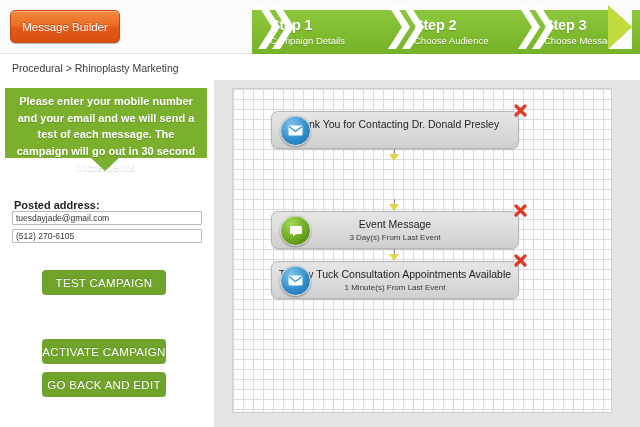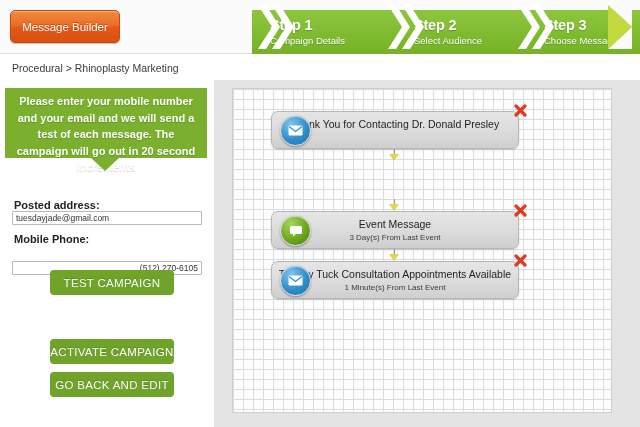--- a/index.html
+++ b/index.html
@@ -202,7 +202,7 @@
         </div>
         <div class="step step-2">
           <span class="sn">Step 2</span>
-          <span class="sl">Select Audience</span>
+          <span class="sl">Choose Audience</span>
         </div>
         <div class="step step-3">
           <span class="sn">Step 3</span>

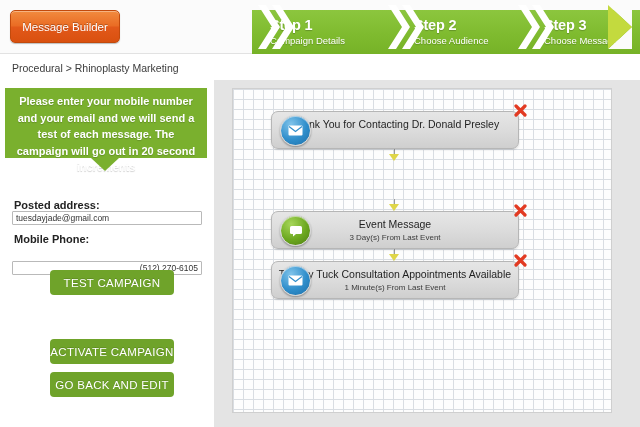--- a/index.html
+++ b/index.html
@@ -237,7 +237,7 @@
 
   <div class="left-panel"></div>
 
-  <div class="callout">Please enter your mobile number and your email and we will send a test of each message. The campaign will go out in 20 second increments</div>
+  <div class="callout">Please enter your mobile number and your email and we will send a test of each message. The campaign will go out in 30 second increments</div>
   <div class="callout-tail"></div>
 
   <div class="field-label lbl-email">Posted address:</div>

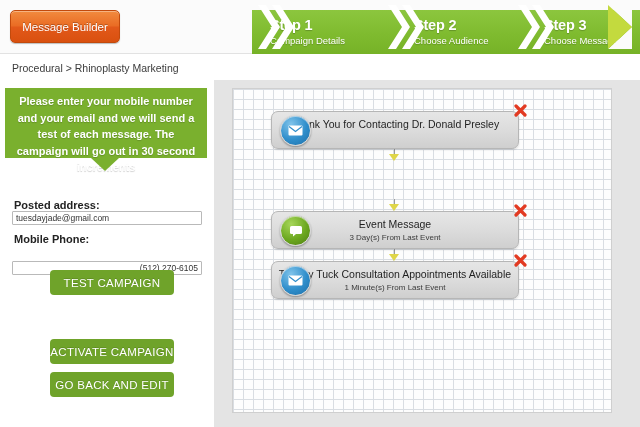--- a/index.html
+++ b/index.html
@@ -92,7 +92,7 @@
     border-radius:1px;
   }
   .in-email { top:211px; }
-  .in-phone { top:261px;text-align:right; }
+  .in-phone { top:229px; }
 
   .green-btn {
     position:absolute;

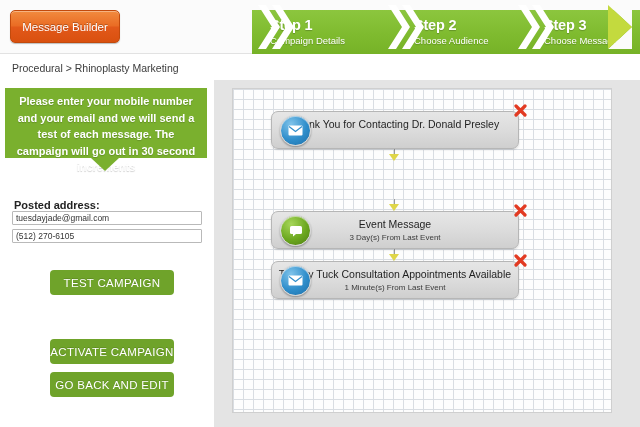--- a/index.html
+++ b/index.html
@@ -103,7 +103,7 @@
     font-size:11.5px; letter-spacing:.3px;
     text-shadow:0 -1px 0 rgba(0,0,0,.15);
     cursor:pointer;
-    display:flex;align-items:center;justify-content:center;margin-left:8px;
+    display:flex;align-items:center;justify-content:center;
   }
   .btn-test   { left:42px; top:270px; width:124px; height:25px; }
   .btn-activate { left:42px; top:339px; width:124px; height:25px; }

